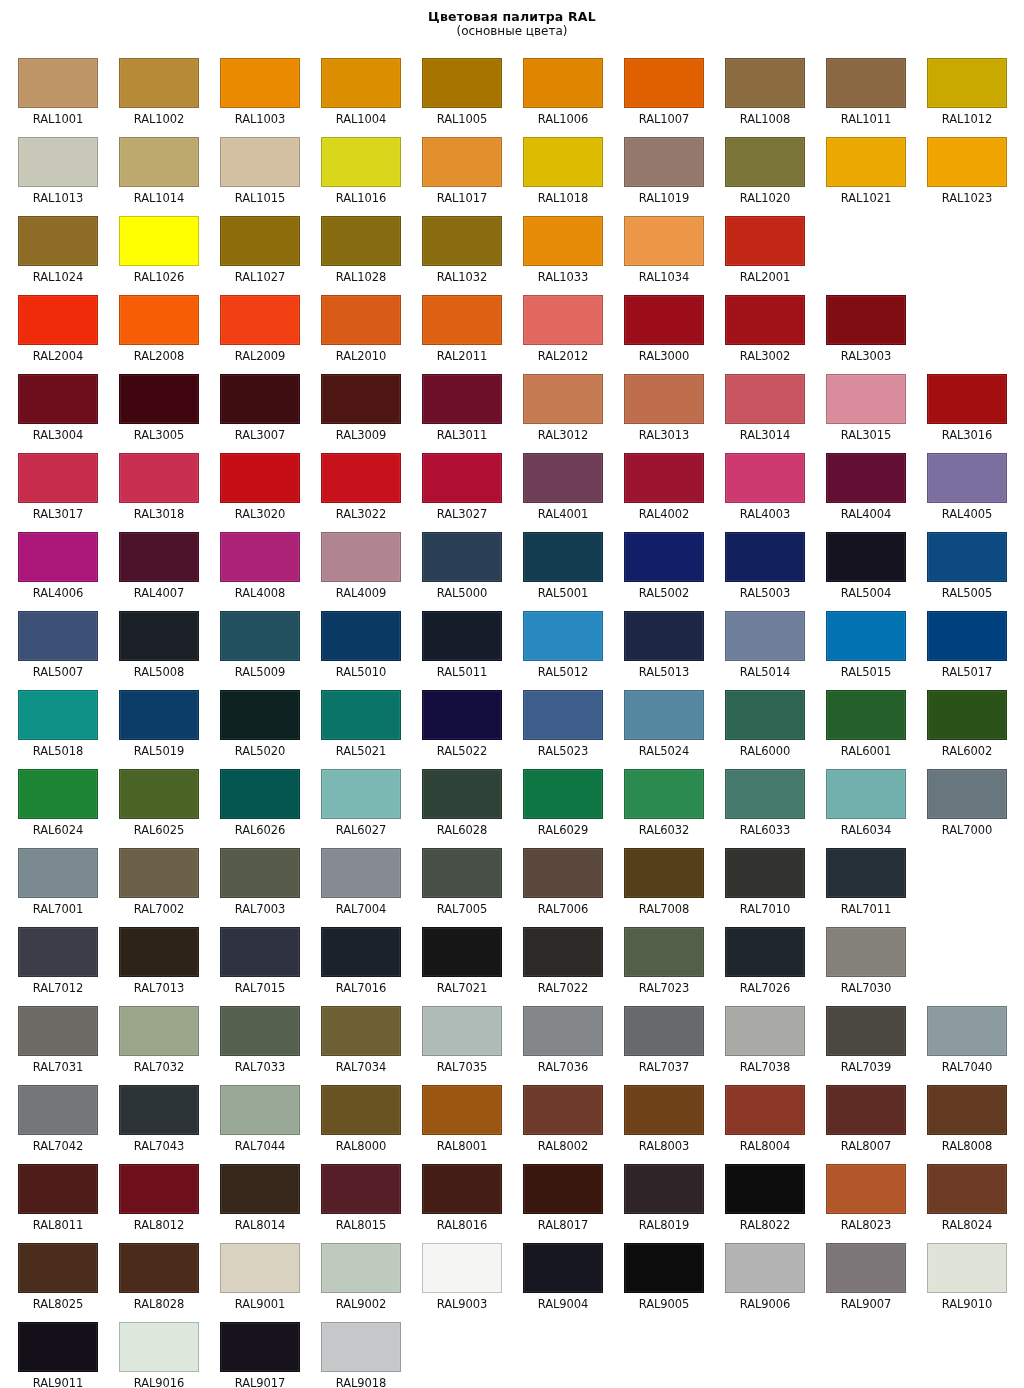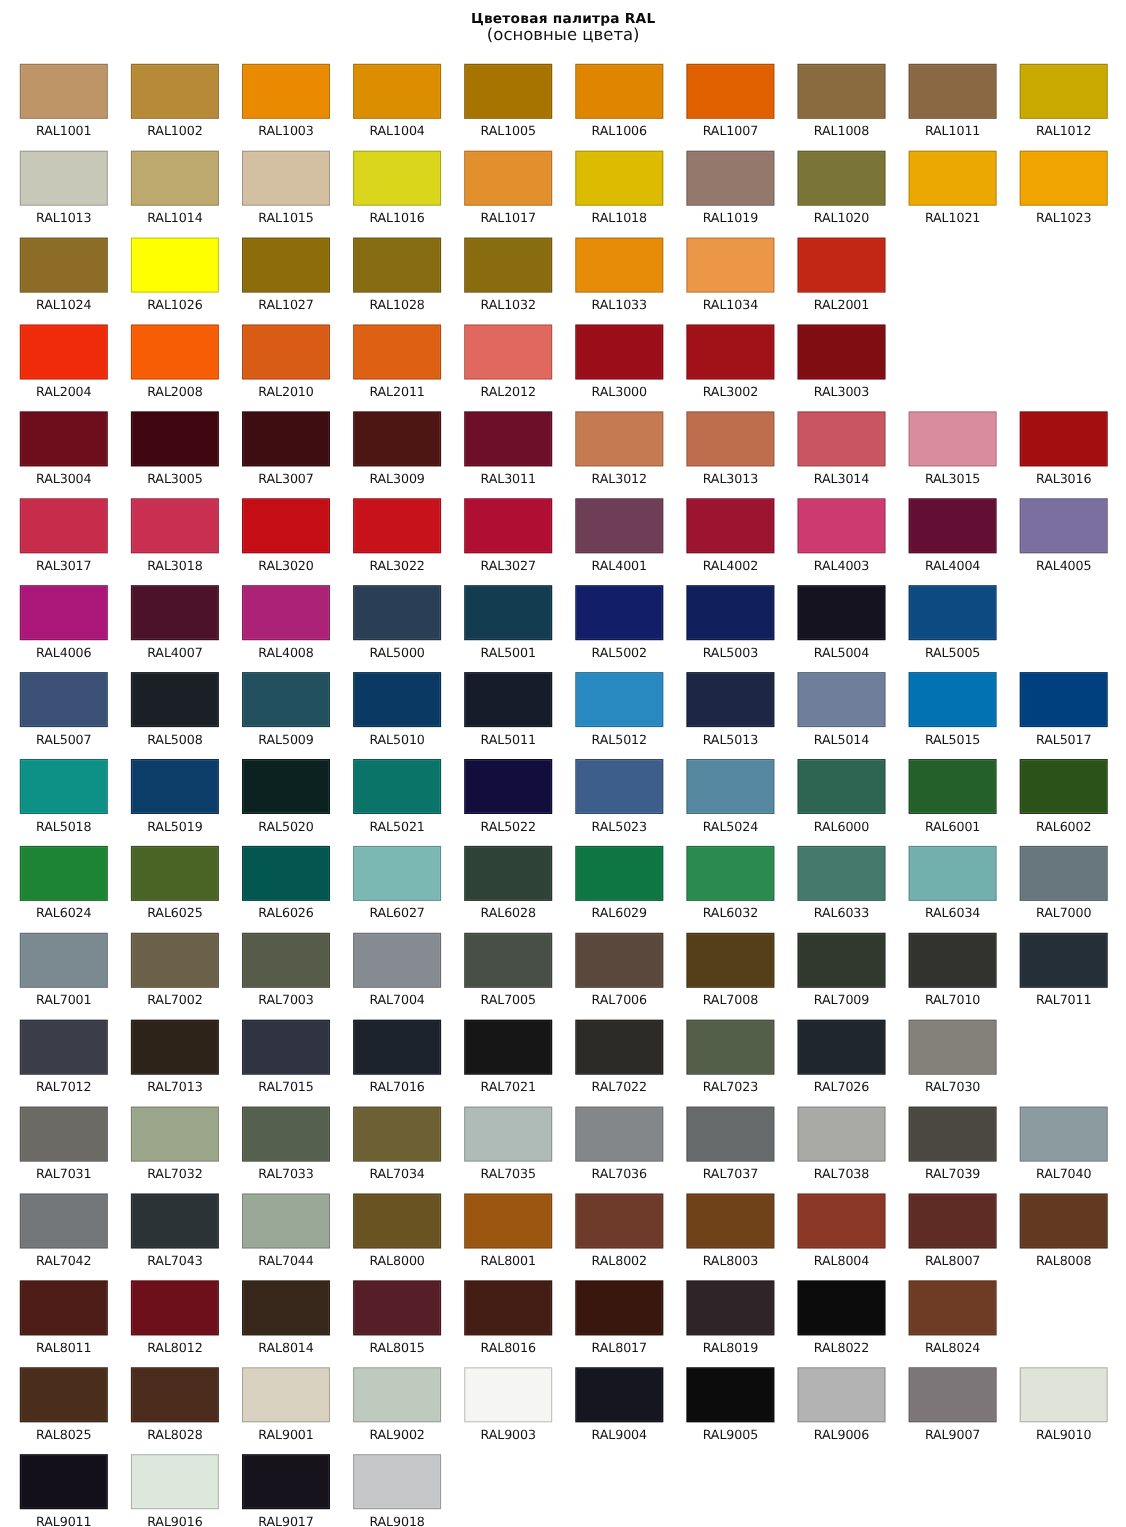--- a/index.html
+++ b/index.html
@@ -34,7 +34,7 @@
     color: #0a0a0a;
   }
   #subtitle {
-    font-size: 15px;
+    font-size: 12px;
     font-weight: normal;
     line-height: 15px;
     color: #111111;

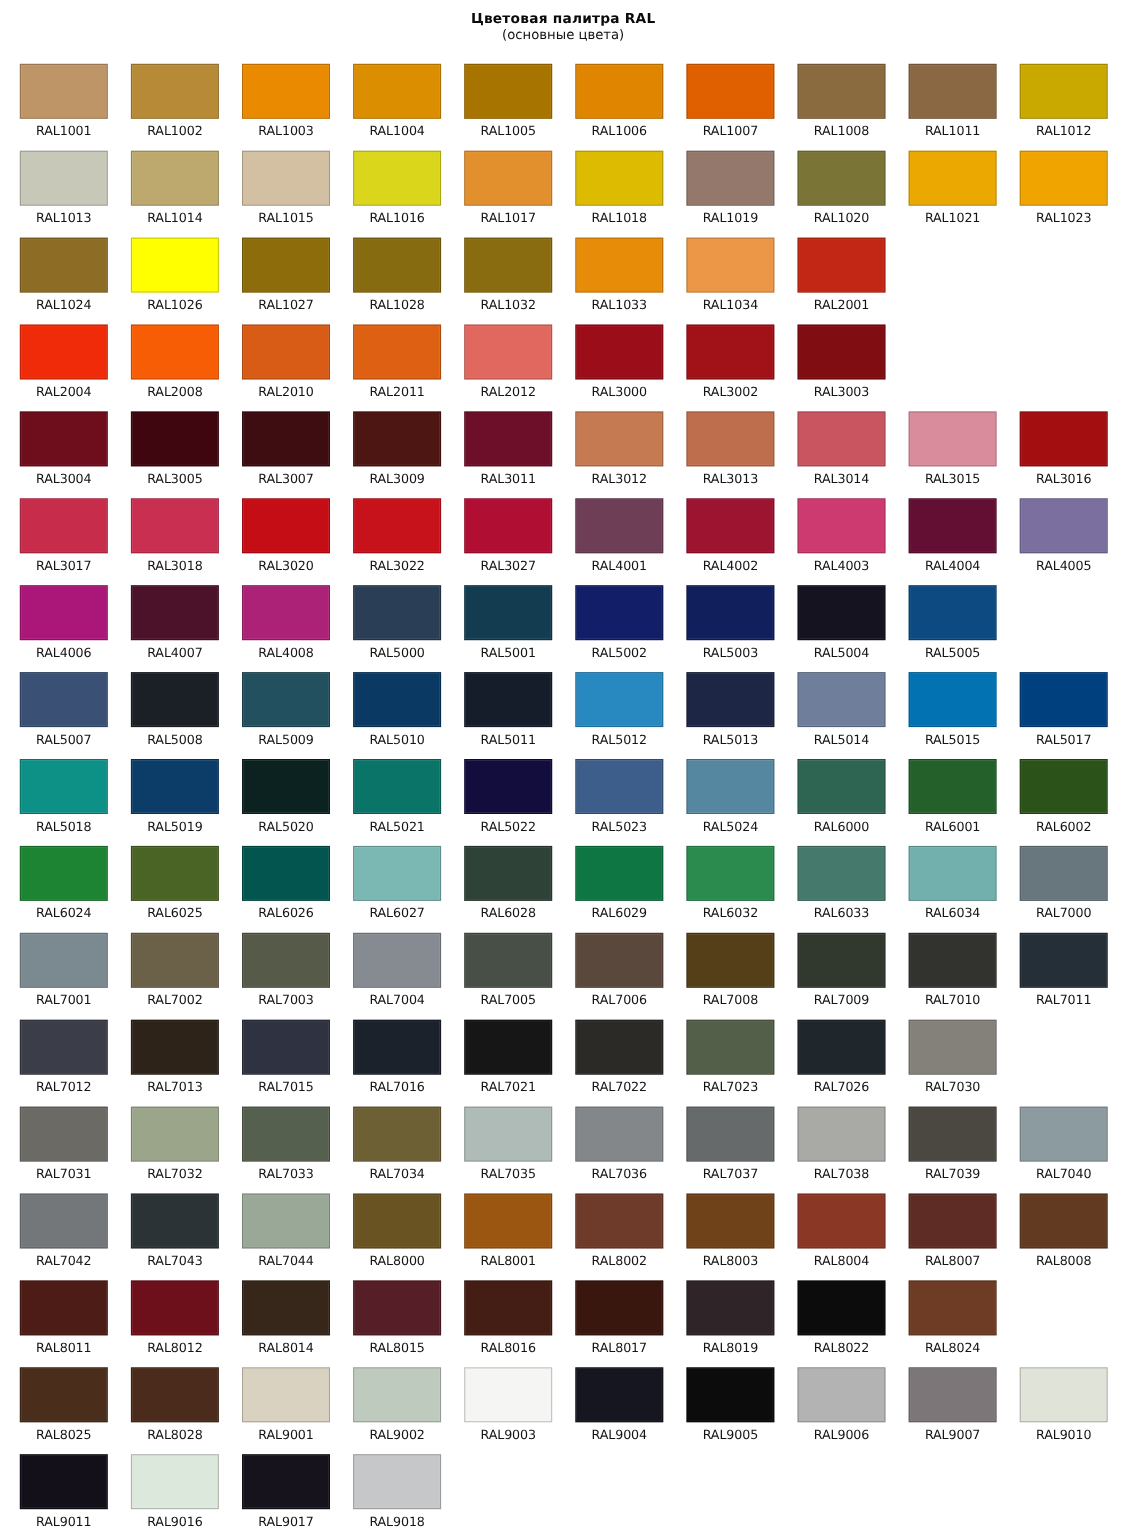--- a/index.html
+++ b/index.html
@@ -219,6 +219,10 @@
           <div class="chip-label">RAL2008</div>
         </div>
         <div class="cell">
+          <div class="chip" style="background-color: rgb(242, 63, 18);"></div>
+          <div class="chip-label">RAL2009</div>
+        </div>
+        <div class="cell">
           <div class="chip" style="background-color: rgb(216, 91, 22);"></div>
           <div class="chip-label">RAL2010</div>
         </div>

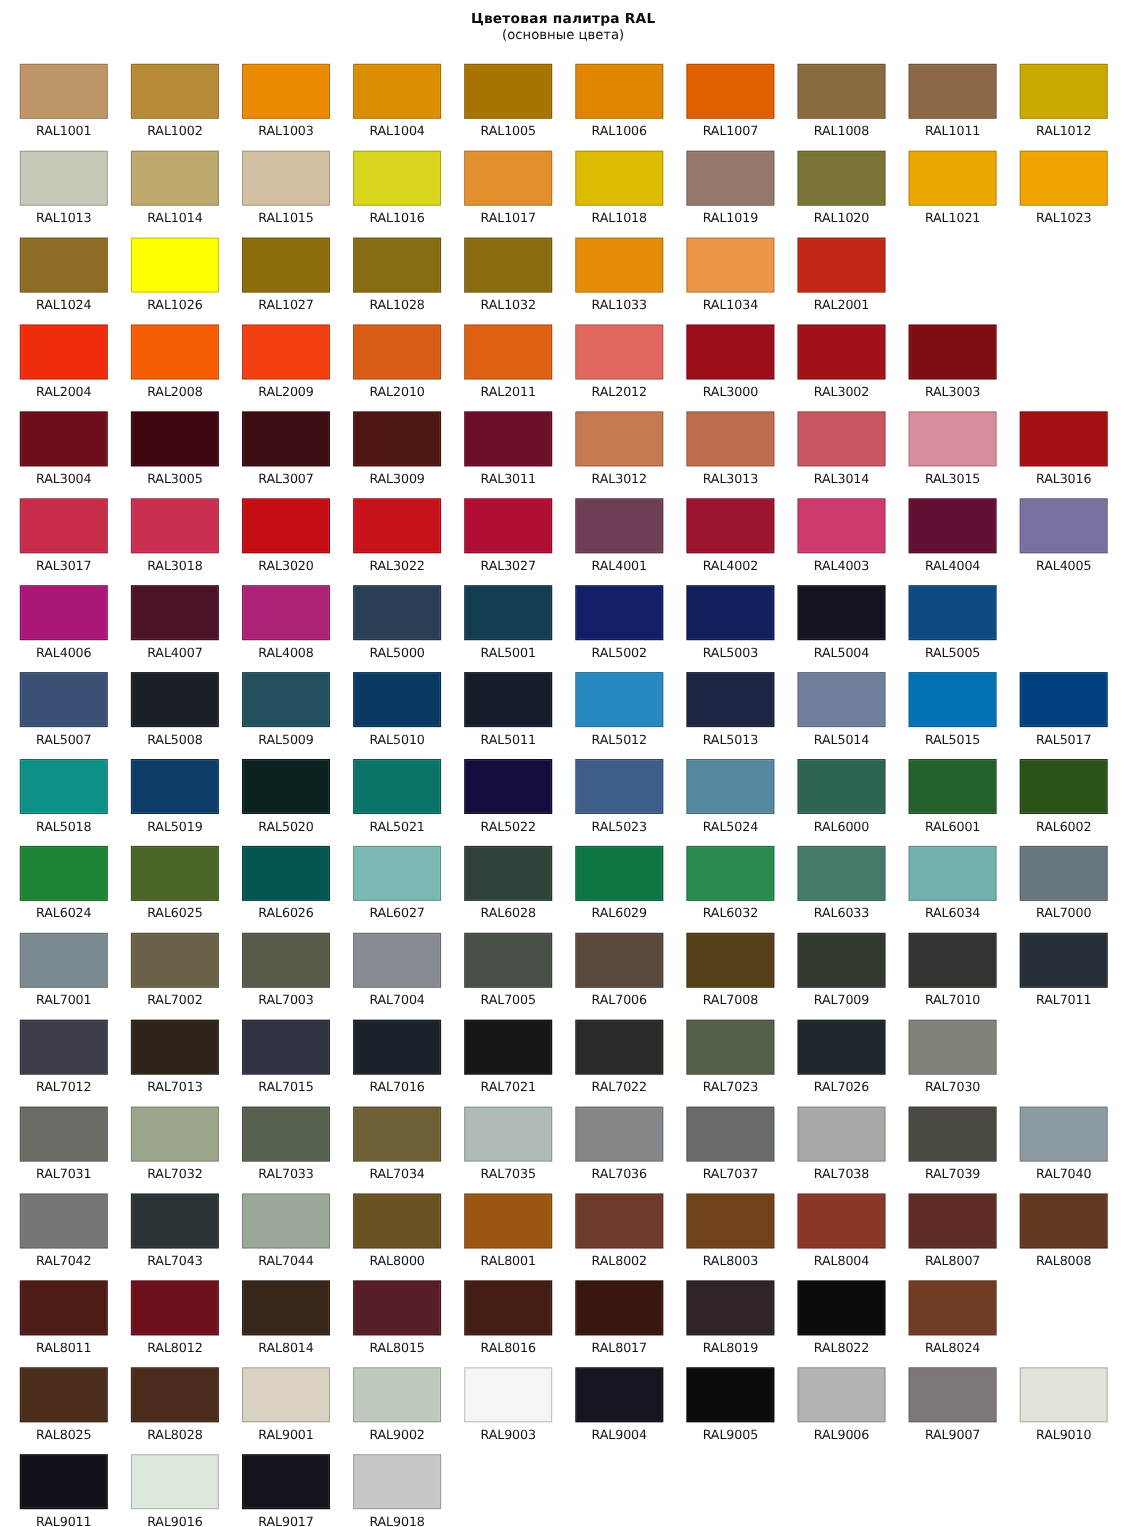--- a/index.html
+++ b/index.html
@@ -345,6 +345,10 @@
           <div class="chip-label">RAL4008</div>
         </div>
         <div class="cell">
+          <div class="chip" style="background-color: rgb(176, 133, 144);"></div>
+          <div class="chip-label">RAL4009</div>
+        </div>
+        <div class="cell">
           <div class="chip" style="background-color: rgb(42, 63, 85);"></div>
           <div class="chip-label">RAL5000</div>
         </div>

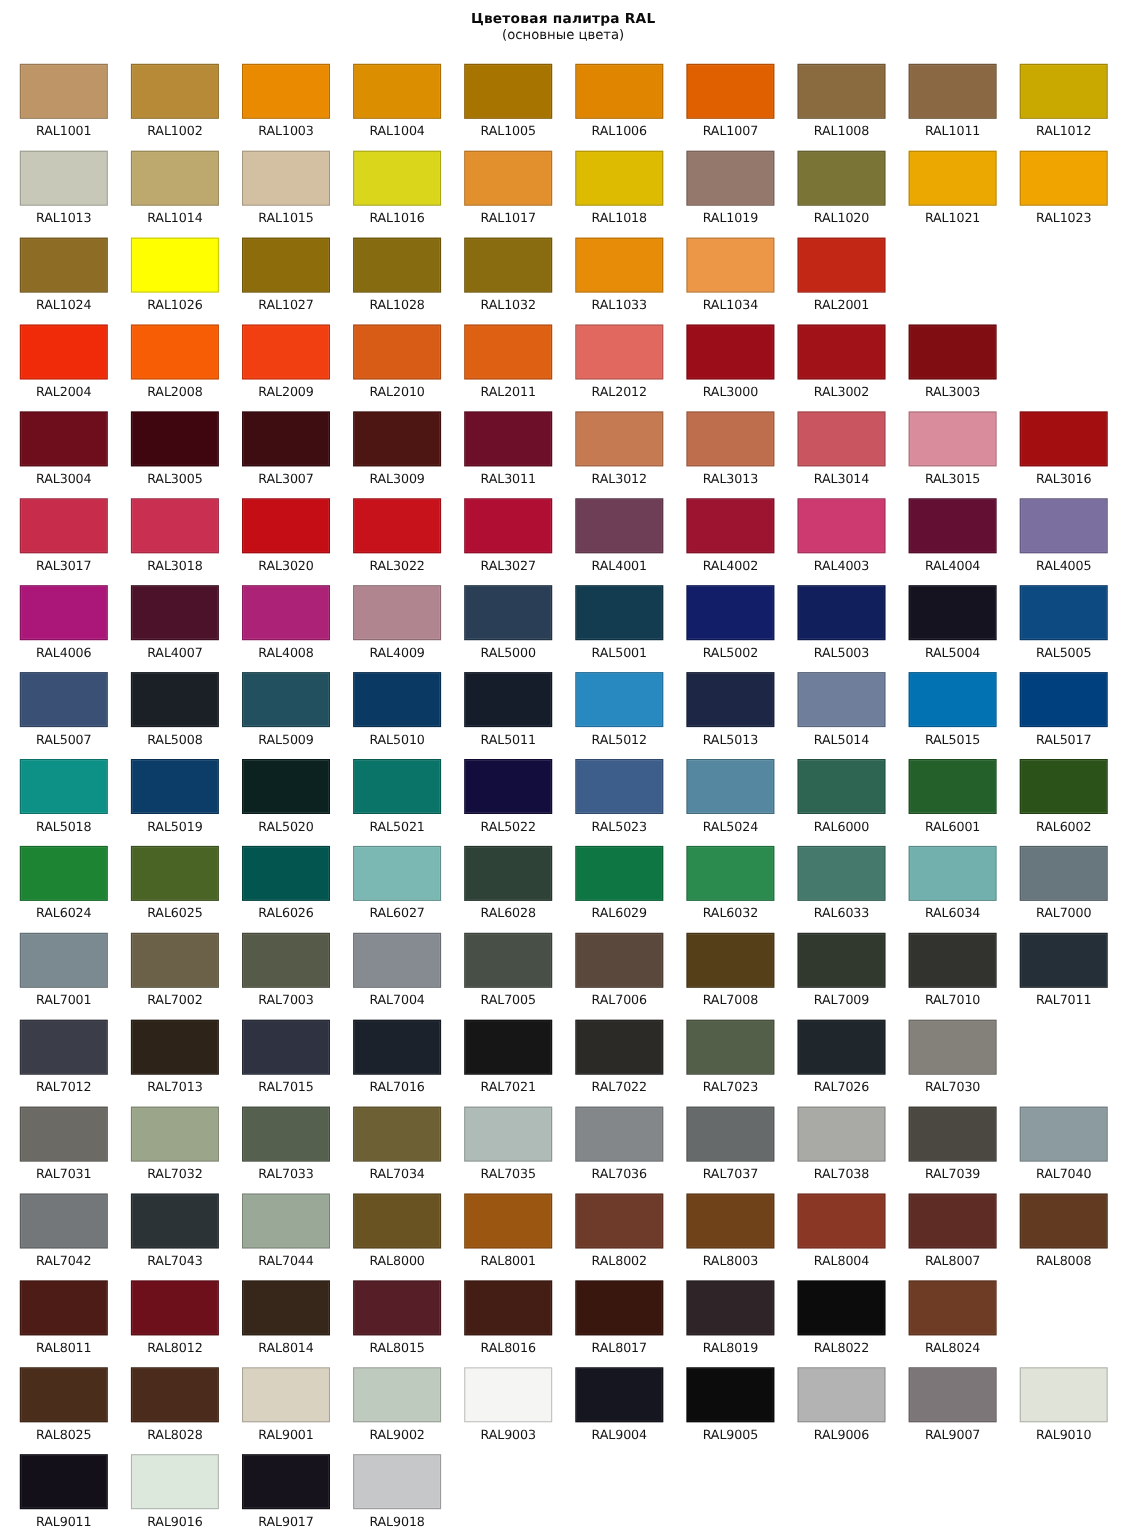--- a/index.html
+++ b/index.html
@@ -529,10 +529,6 @@
           <div class="chip-label">RAL7008</div>
         </div>
         <div class="cell">
-          <div class="chip" style="background-color: rgb(49, 57, 47);"></div>
-          <div class="chip-label">RAL7009</div>
-        </div>
-        <div class="cell">
           <div class="chip" style="background-color: rgb(50, 51, 47);"></div>
           <div class="chip-label">RAL7010</div>
         </div>

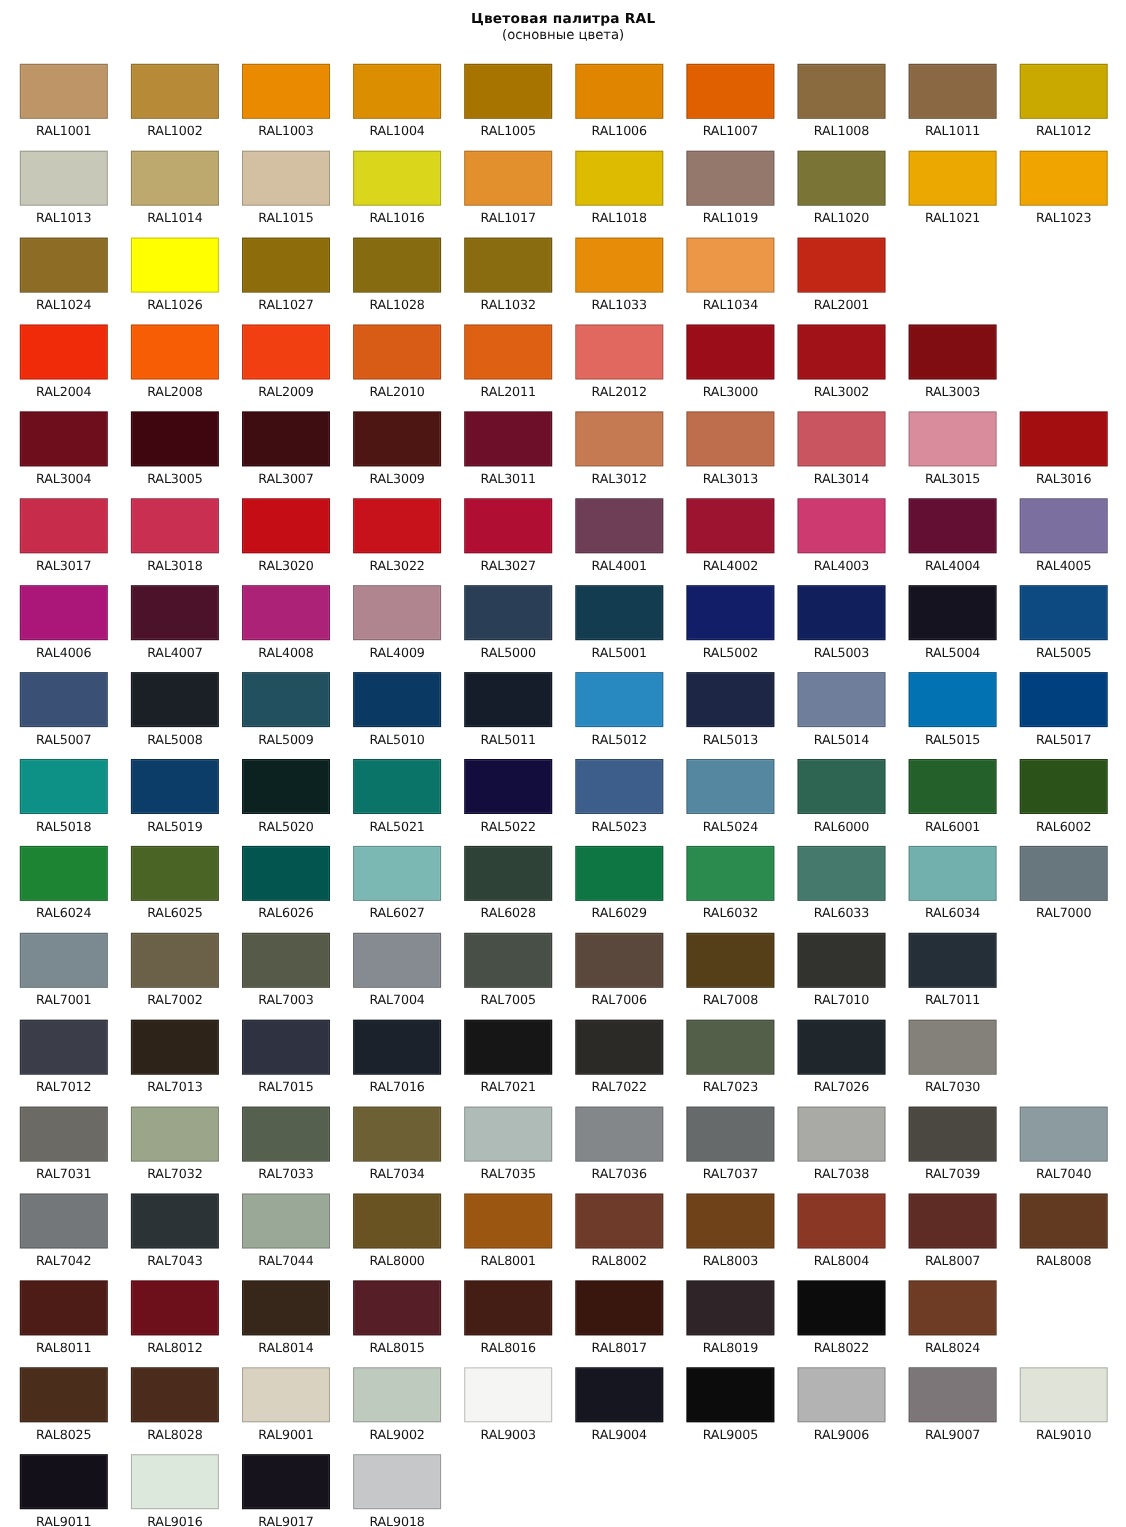--- a/index.html
+++ b/index.html
@@ -693,6 +693,10 @@
           <div class="chip-label">RAL8022</div>
         </div>
         <div class="cell">
+          <div class="chip" style="background-color: rgb(177, 87, 42);"></div>
+          <div class="chip-label">RAL8023</div>
+        </div>
+        <div class="cell">
           <div class="chip" style="background-color: rgb(110, 60, 36);"></div>
           <div class="chip-label">RAL8024</div>
         </div>

